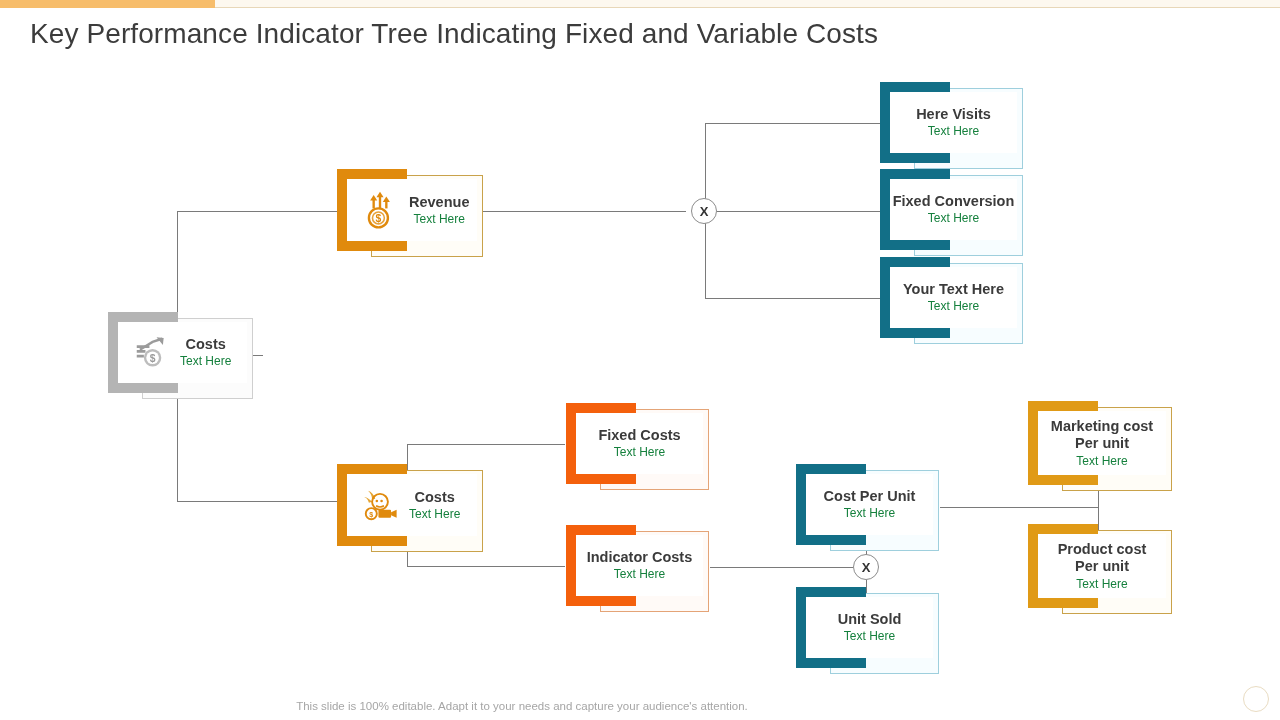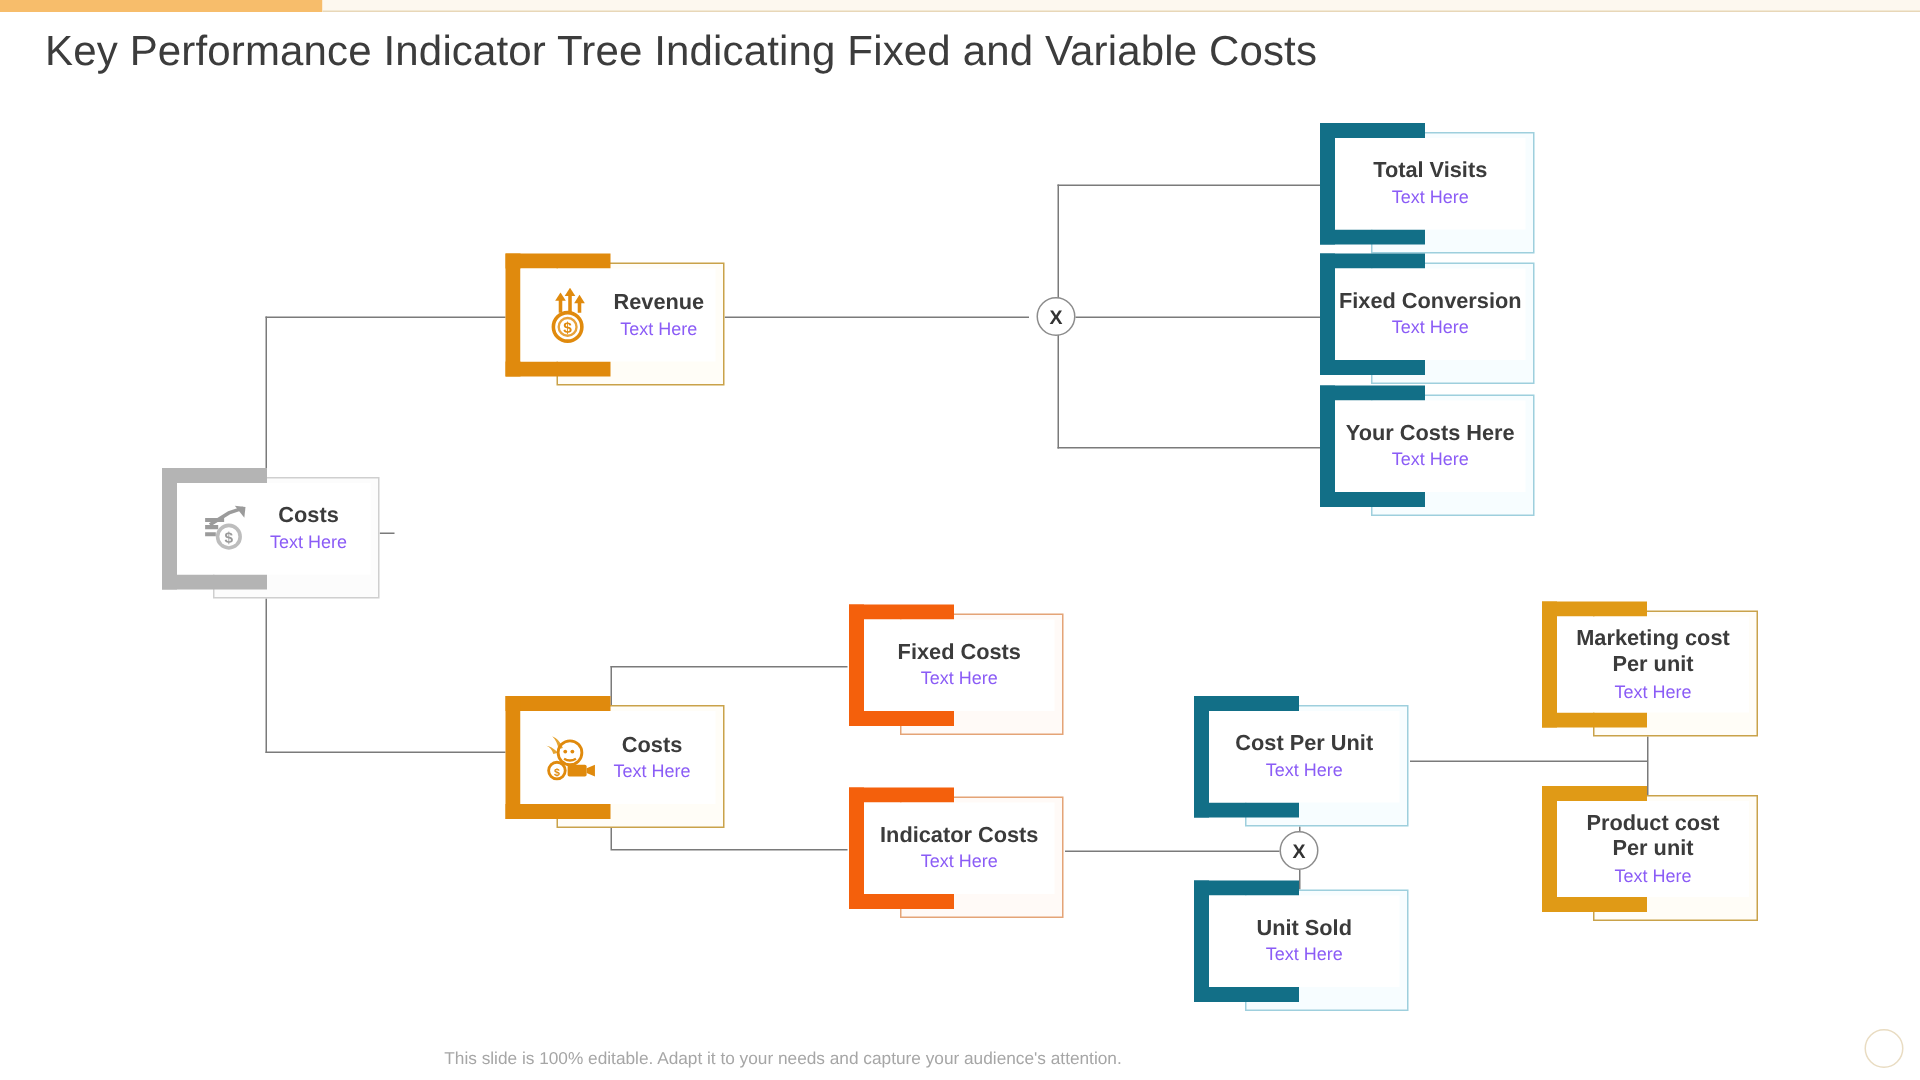--- a/index.html
+++ b/index.html
@@ -232,7 +232,7 @@
     <div class="bracket"></div>
     <div class="panel">
       <div class="txt">
-        <div class="ttl">Total Visits</div>
+        <div class="ttl">Here Visits</div>
         <div class="sub">Text Here</div>
       </div>
     </div>

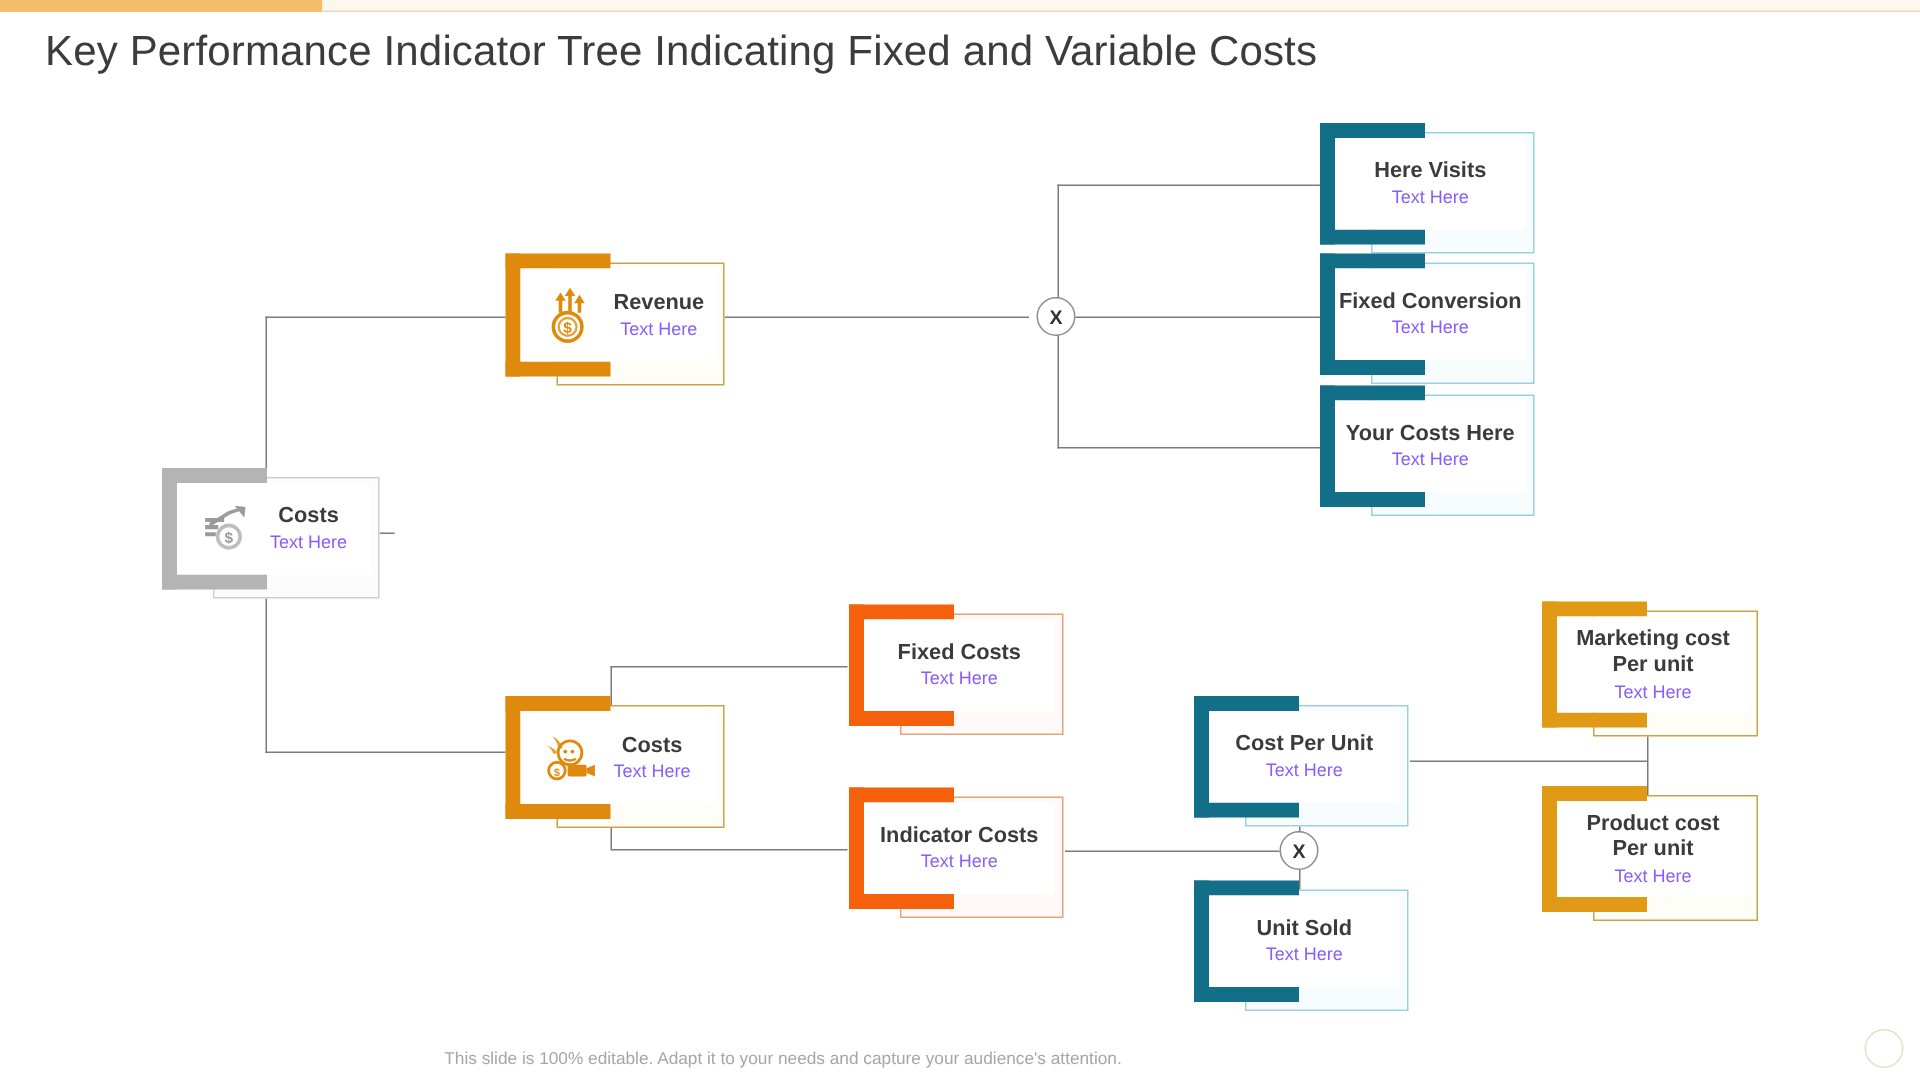--- a/index.html
+++ b/index.html
@@ -111,7 +111,7 @@
     white-space: nowrap;
   }
   .node .sub {
-    font-size: 12px; font-weight: 400; color: #8b5cf6;
+    font-size: 12px; font-weight: 400; color: #15803d;
     margin-top: 1px;
   }
 

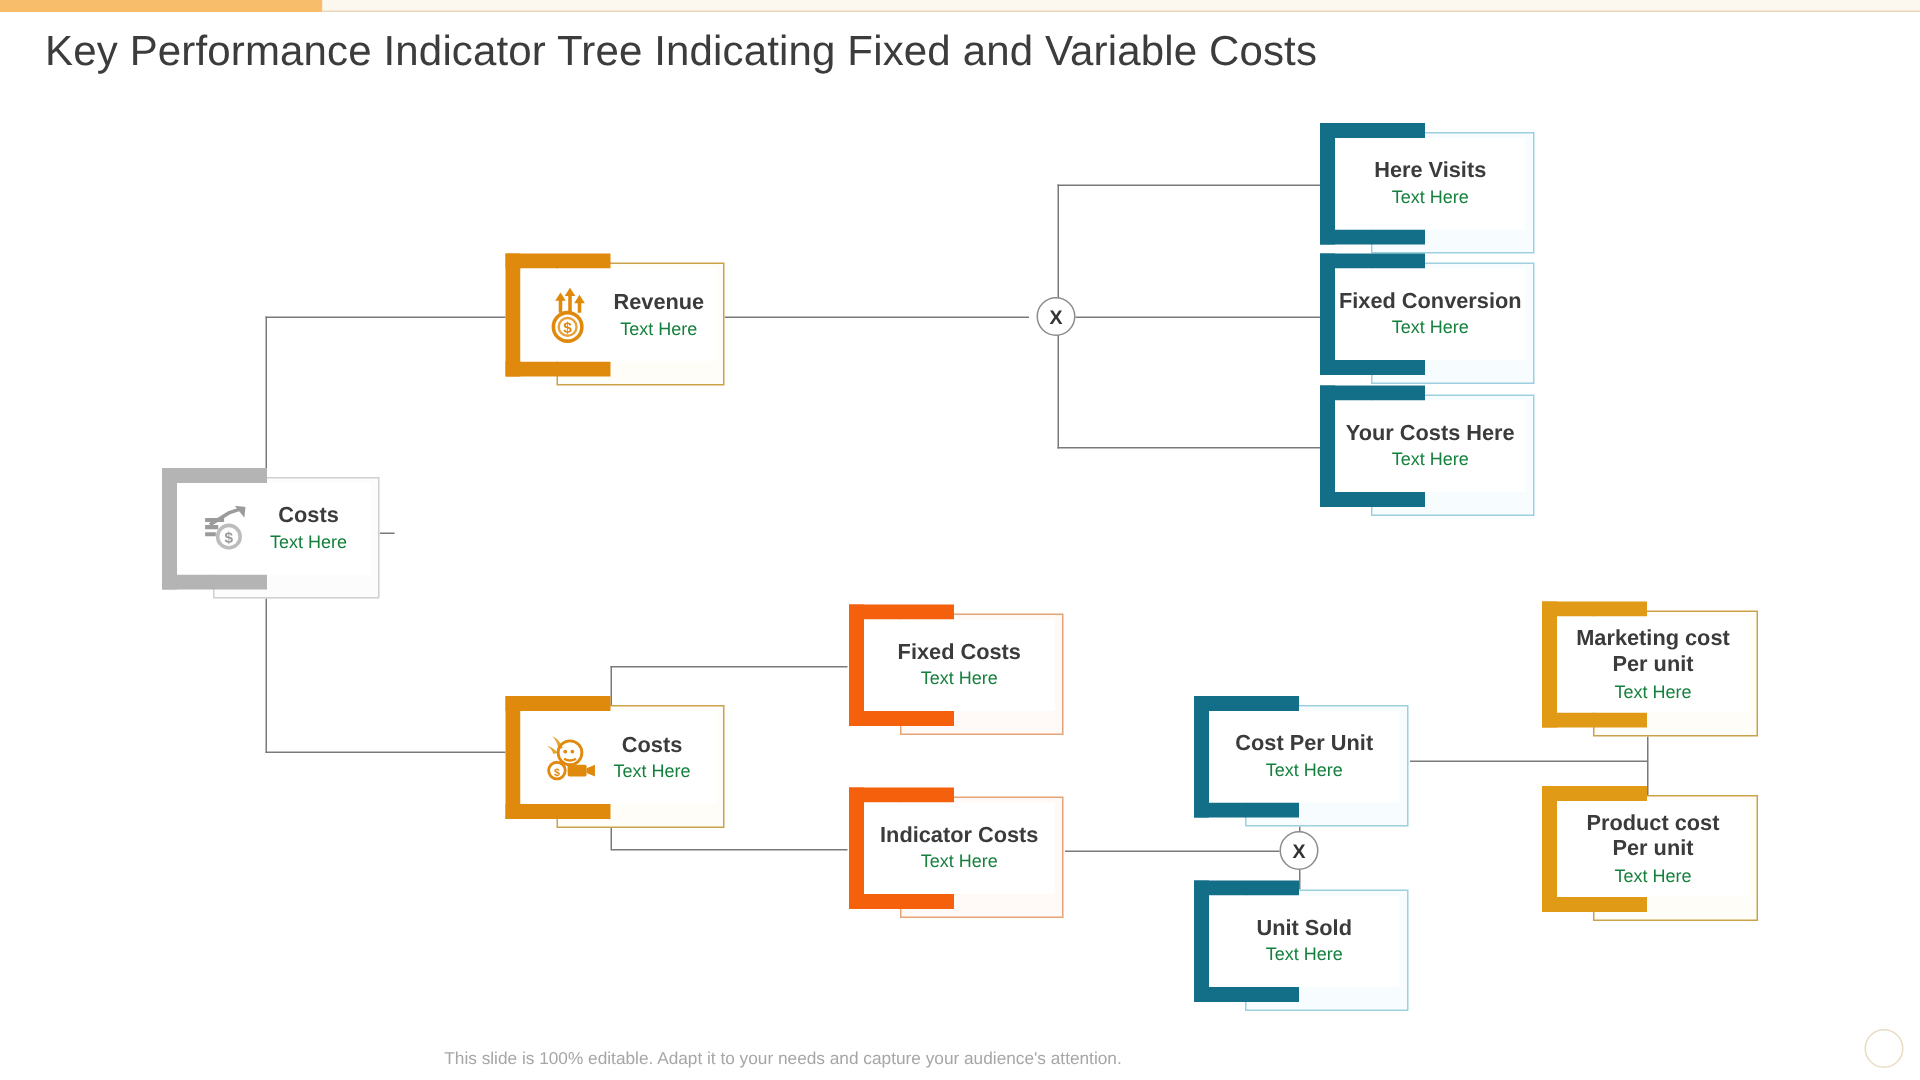--- a/index.html
+++ b/index.html
@@ -254,7 +254,7 @@
     <div class="bracket"></div>
     <div class="panel">
       <div class="txt">
-        <div class="ttl">Your Costs Here</div>
+        <div class="ttl">Your Text Here</div>
         <div class="sub">Text Here</div>
       </div>
     </div>

